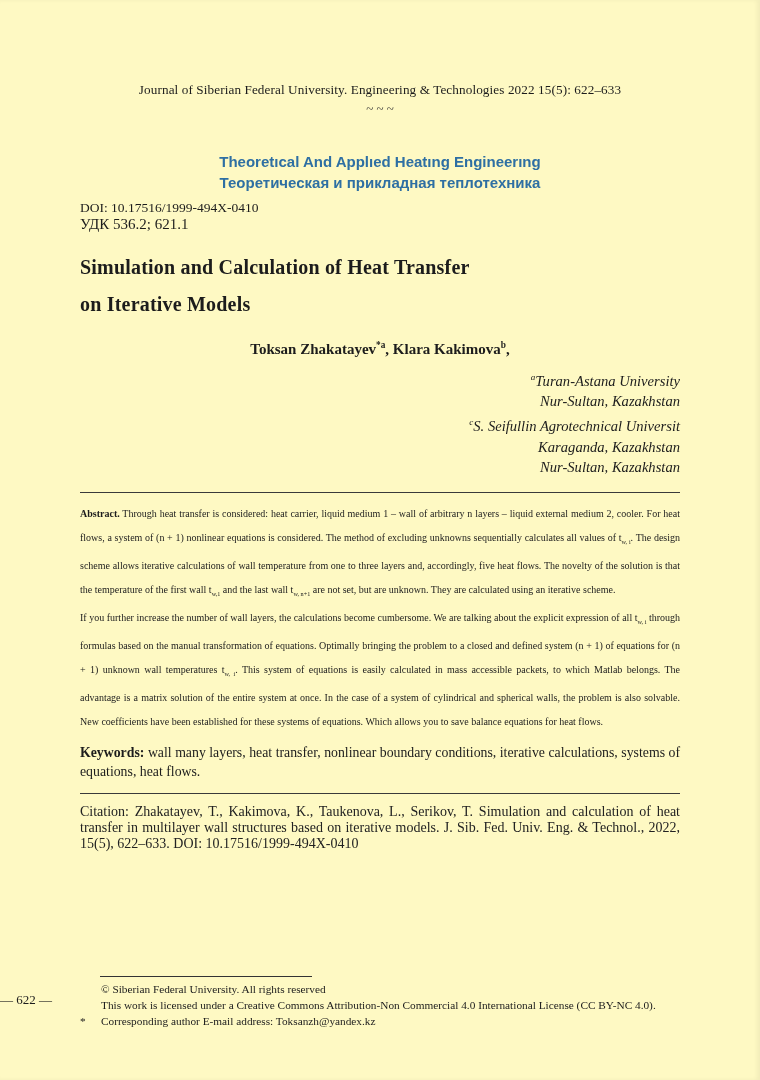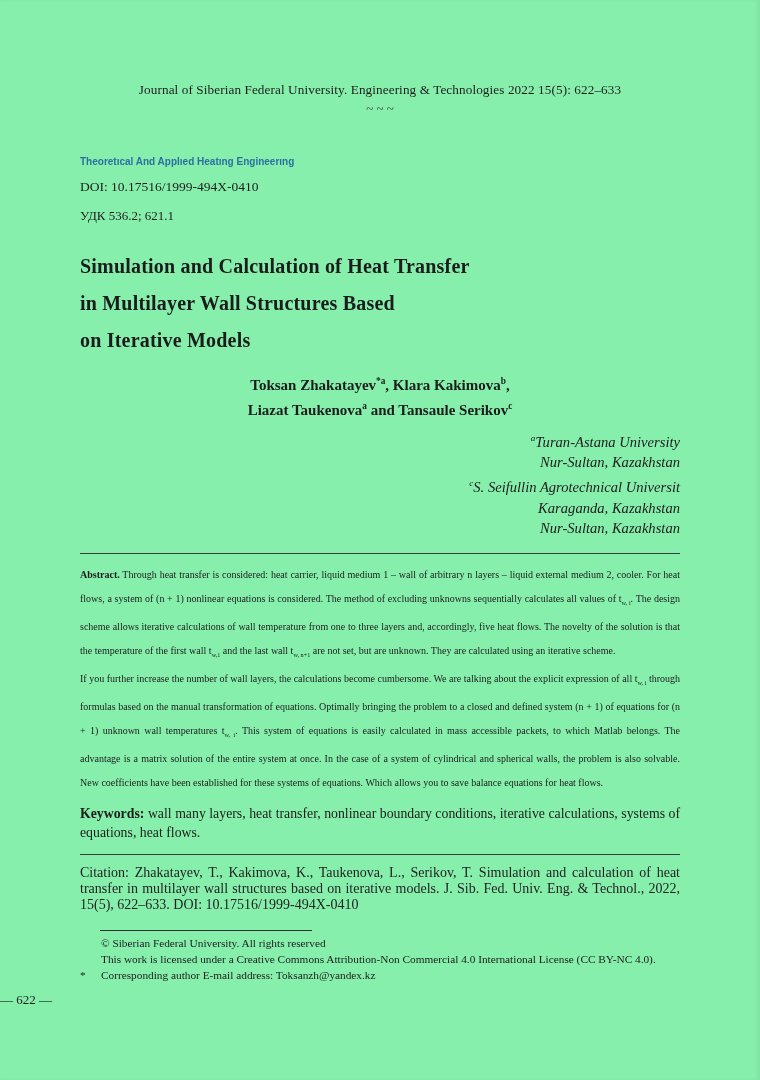--- a/index.html
+++ b/index.html
@@ -8,7 +8,7 @@
     width: 760px;
     height: 1080px;
     margin: 0 auto;
-    background: #86efac;
+    background: #fef9c3;
     font-family: "Liberation Serif", "DejaVu Serif", serif;
     color: #1c1c1c;
     box-shadow: inset -3px 0 4px rgba(0,0,0,0.05);

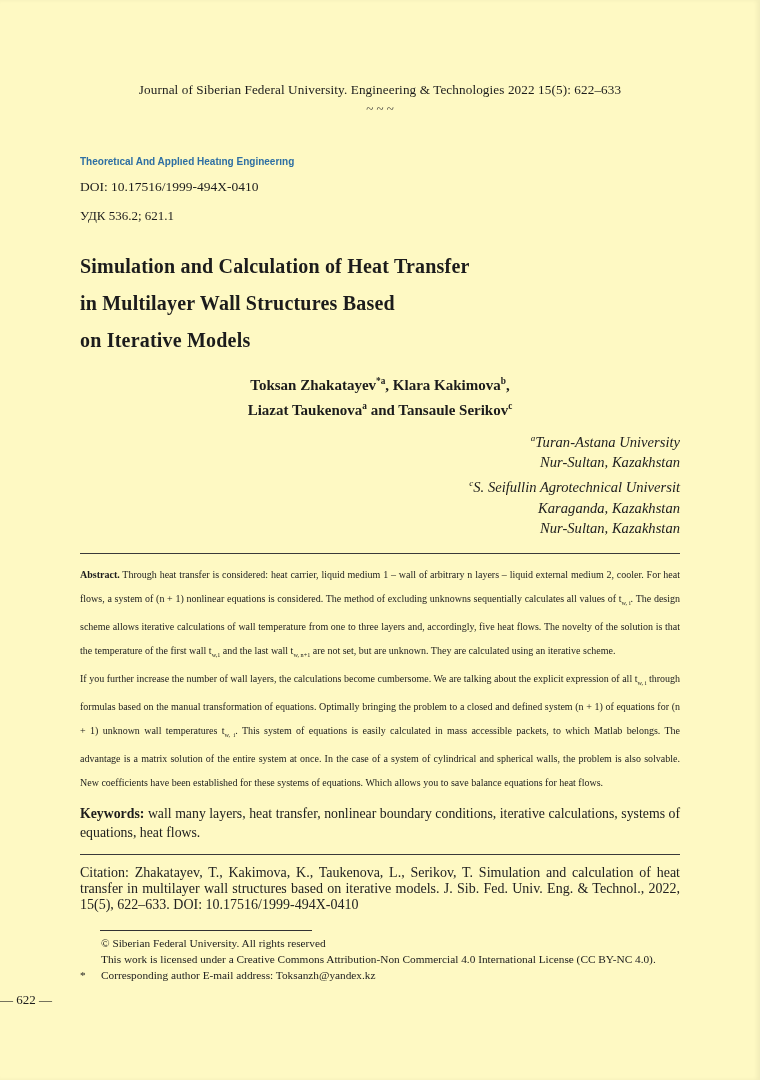--- a/index.html
+++ b/index.html
@@ -30,10 +30,10 @@
   }
   .section-blue {
     margin-top: 34px;
-    text-align: left;
+    text-align: center;
     font-family: "Liberation Sans", "DejaVu Sans", sans-serif;
     font-weight: bold;
-    font-size: 10px;
+    font-size: 15px;
     line-height: 21px;
     color: var(--accent, #2e6fa3);
   }

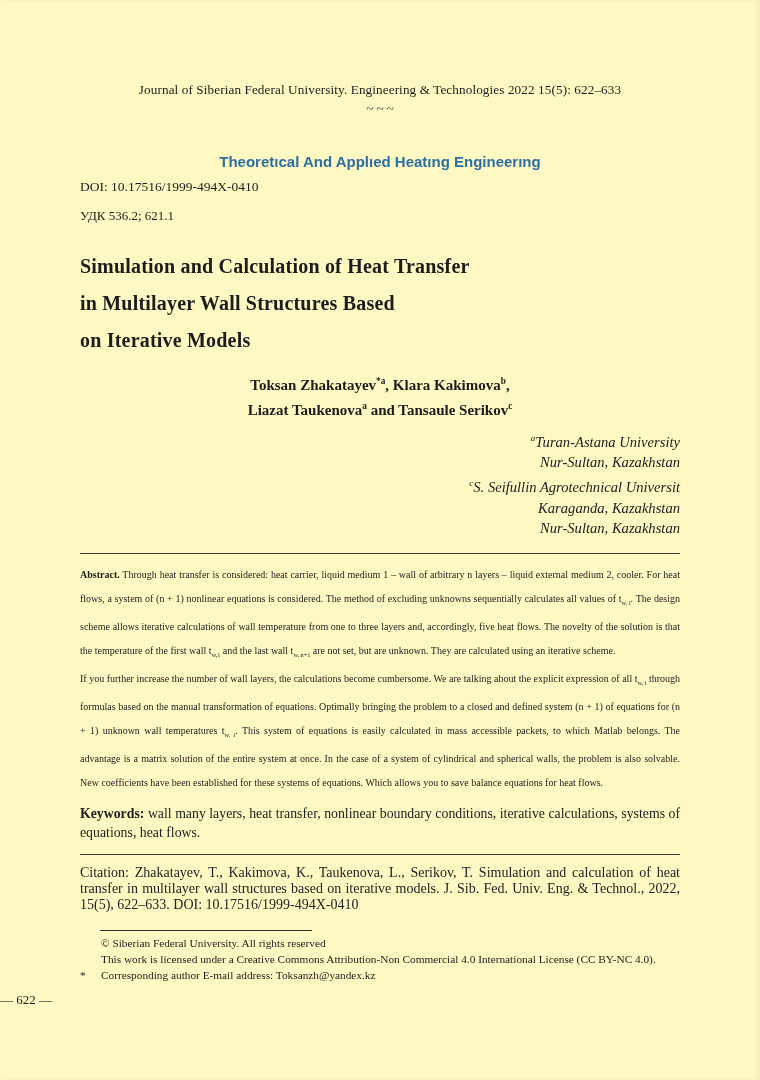--- a/index.html
+++ b/index.html
@@ -130,6 +130,7 @@
 
     <div class="section-blue">
       <div>Theoretıcal And Applıed Heatıng Engineerıng</div>
+      <div>Теоретическая и прикладная теплотехника</div>
     </div>
 
     <div class="doi-line">DOI: 10.17516/1999-494X-0410</div>

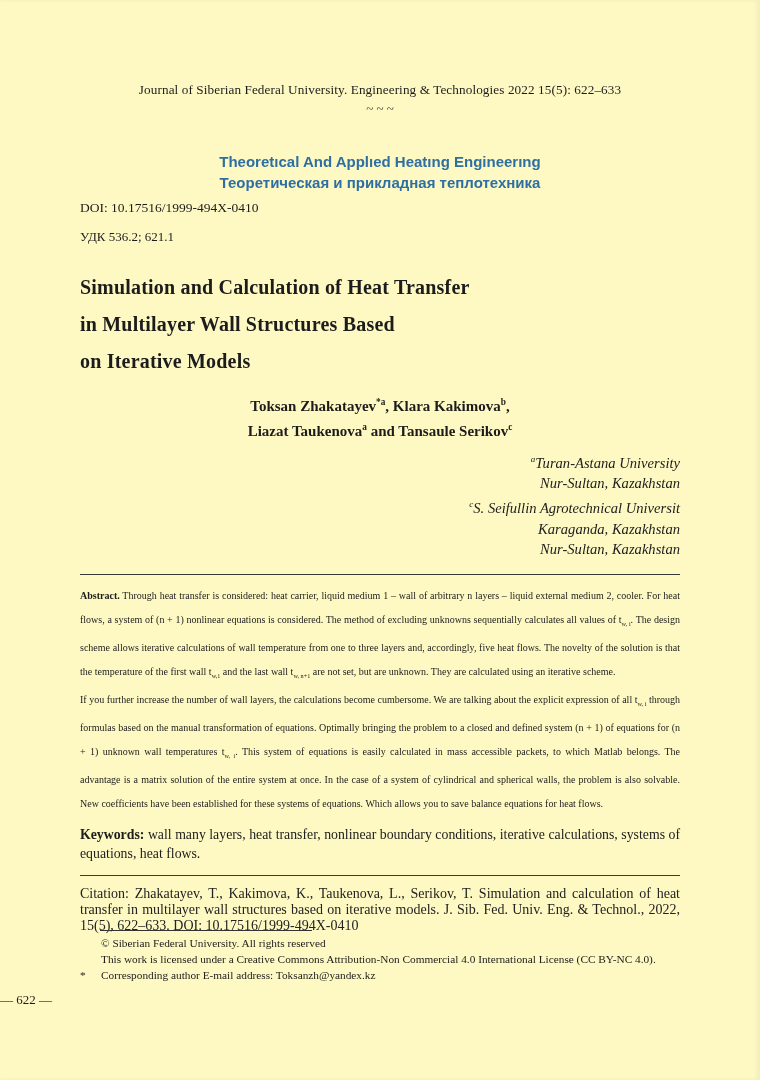--- a/index.html
+++ b/index.html
@@ -38,7 +38,7 @@
     color: var(--accent, #2e6fa3);
   }
   .doi-line { margin-top: 7px; font-size: 13.5px; }
-  .udk-line { margin-top: 13px; font-size: 13px; }
+  .udk-line { font-size: 15px; }
 
   .article-title {
     margin-top: 24px;

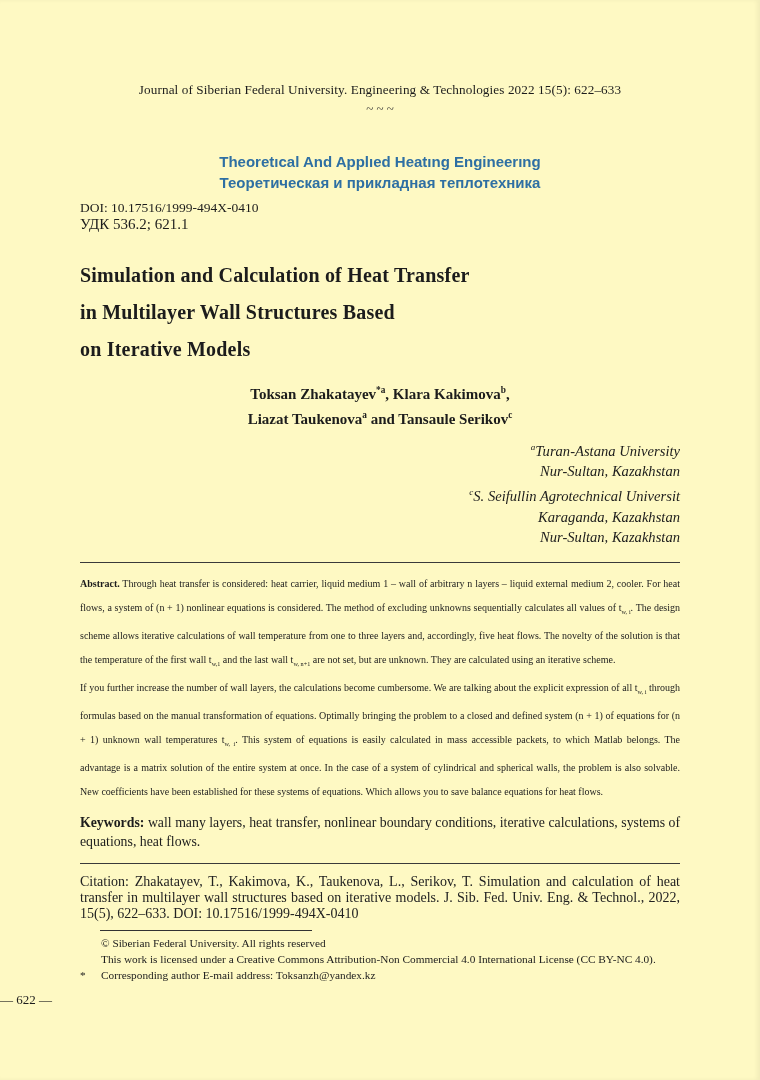--- a/index.html
+++ b/index.html
@@ -41,7 +41,7 @@
   .udk-line { font-size: 15px; }
 
   .article-title {
-    margin-top: 24px;
+    margin-top: 16px;
     font-size: 20px;
     font-weight: bold;
     line-height: 37px;

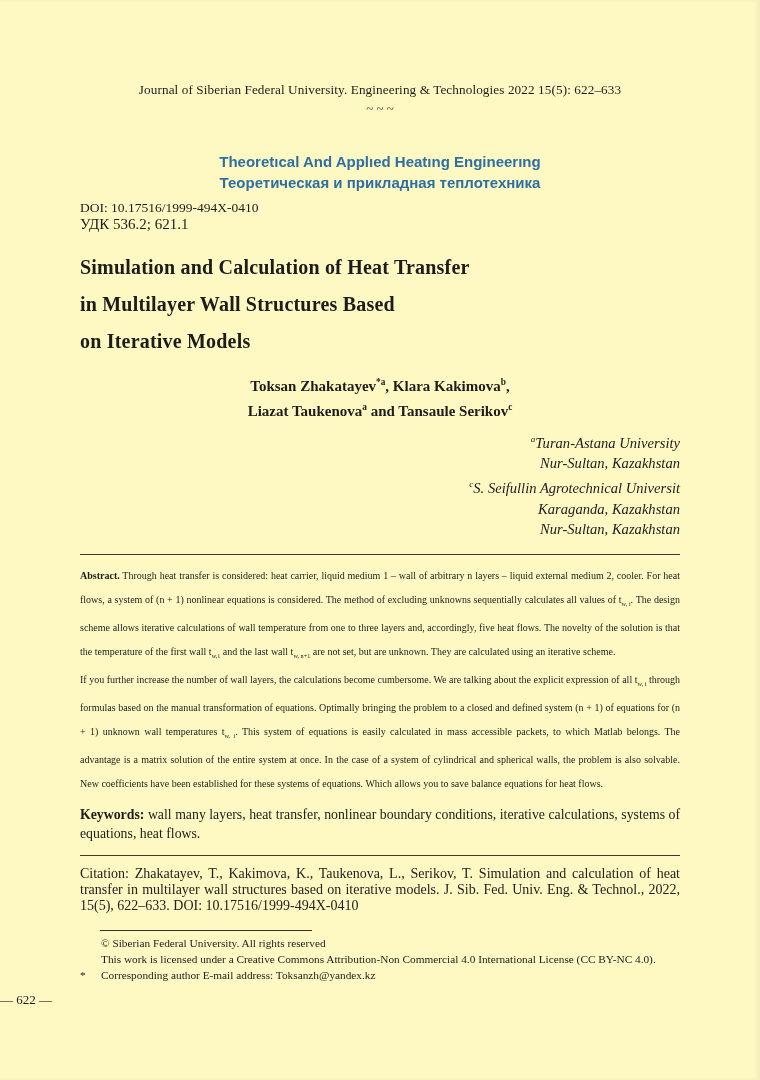--- a/index.html
+++ b/index.html
@@ -138,7 +138,6 @@
 
     <div class="article-title">
       <div>Simulation and Calculation of Heat Transfer</div>
-      <div>in Multilayer Wall Structures Based</div>
       <div>on Iterative Models</div>
     </div>
 

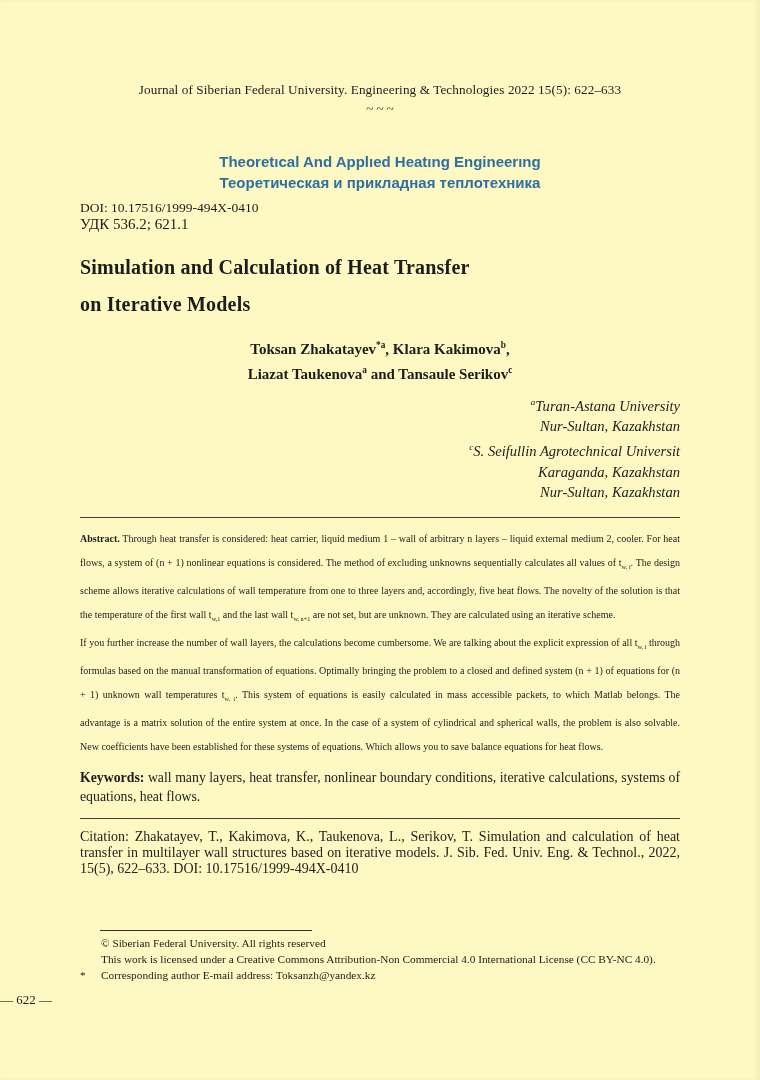--- a/index.html
+++ b/index.html
@@ -143,7 +143,6 @@
 
     <div class="authors">
       <div>Toksan Zhakatayev<sup>*a</sup>, Klara Kakimova<sup>b</sup>,</div>
-      <div>Liazat Taukenova<sup>a</sup> and Tansaule Serikov<sup>c</sup></div>
     </div>
 
     <div class="affiliations">

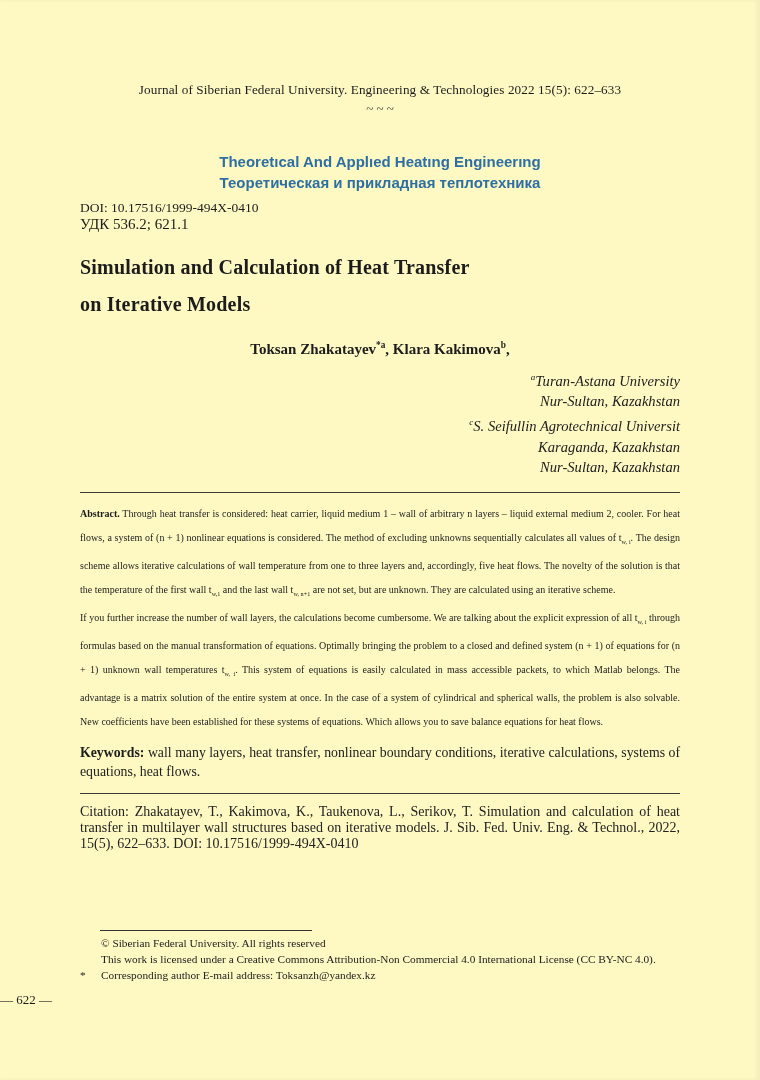--- a/index.html
+++ b/index.html
@@ -97,7 +97,7 @@
     position: absolute;
     left: 80px;
     right: 80px;
-    top: 930px;
+    top: 976px;
     font-size: 11.3px;
     line-height: 15.6px;
   }

